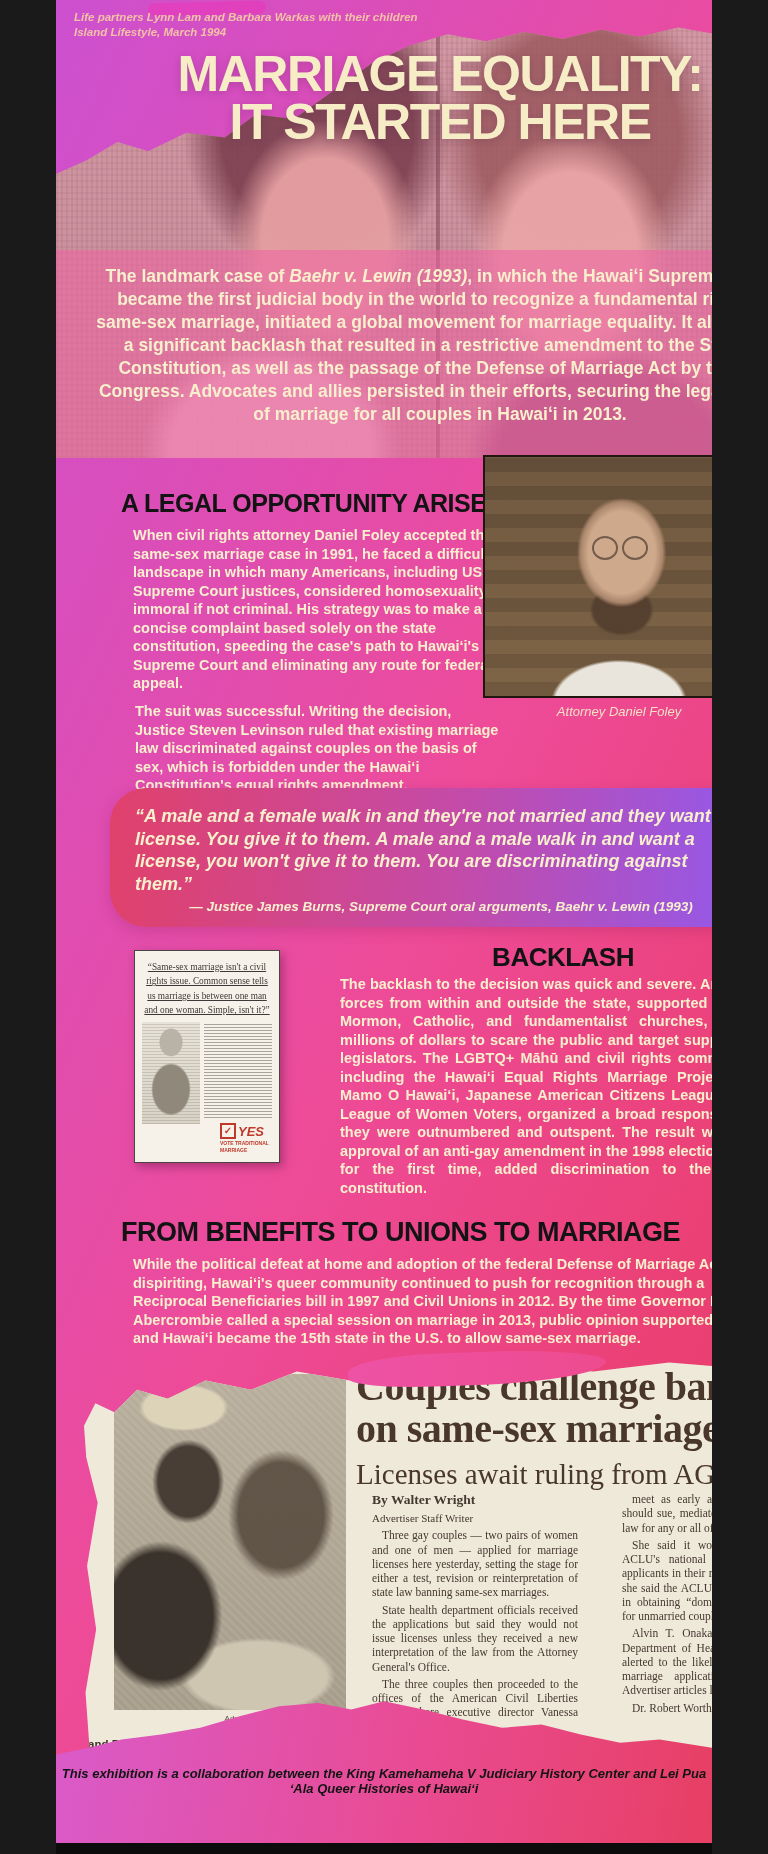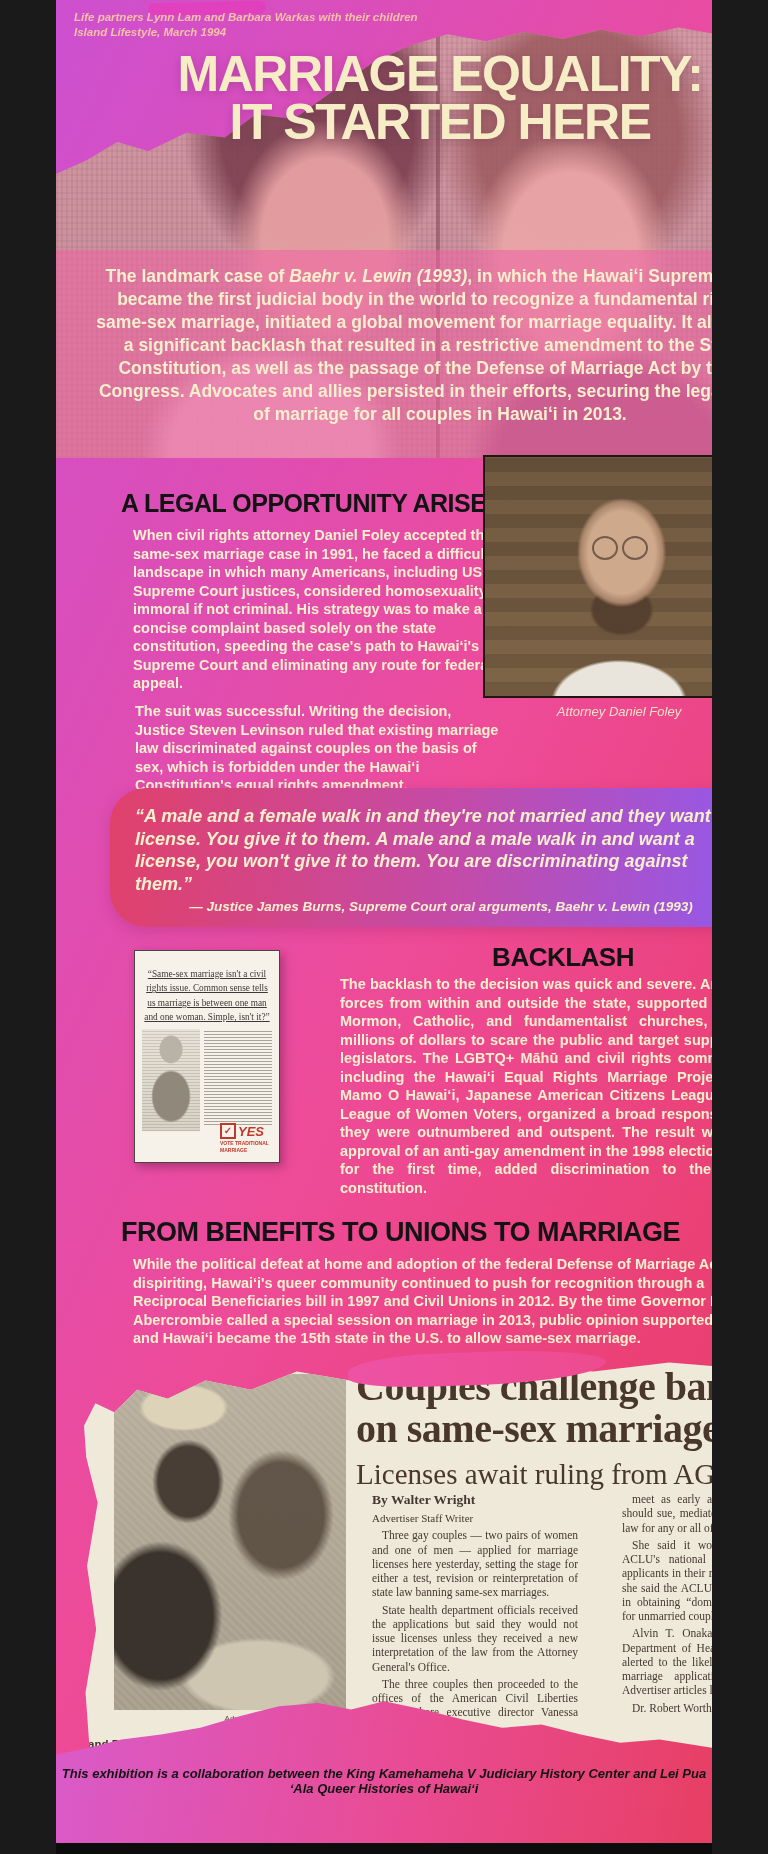--- a/index.html
+++ b/index.html
@@ -59,7 +59,7 @@
   .quote-text{color:#f8efcd;font-style:italic;font-weight:800;font-size:18px;line-height:1.26;margin:0;}
   .quote-attr{color:#f8efcd;font-style:italic;font-weight:700;font-size:13.5px;text-align:center;margin:3px 0 0;}
   
-  .flyer{position:absolute;left:78px;top:950px;width:146px;height:213px;background:#f6f2e9;border:1px solid #4a463f;box-shadow:3px 4px 9px rgba(60,10,40,.35);box-sizing:border-box;padding:16px 7px 6px;}
+  .flyer{position:absolute;left:78px;top:950px;width:146px;height:213px;background:#f6f2e9;border:1px solid #4a463f;box-shadow:3px 4px 9px rgba(60,10,40,.35);box-sizing:border-box;padding:9px 7px 6px;}
   .flyer-headline{font-family:"Liberation Serif",serif;font-size:9.3px;line-height:1.55;color:#3c3a36;text-align:center;text-decoration:underline;margin:0;}
   .flyer-body{display:flex;margin-top:4px;}
   .flyer-photo{width:58px;height:102px;flex:none;

